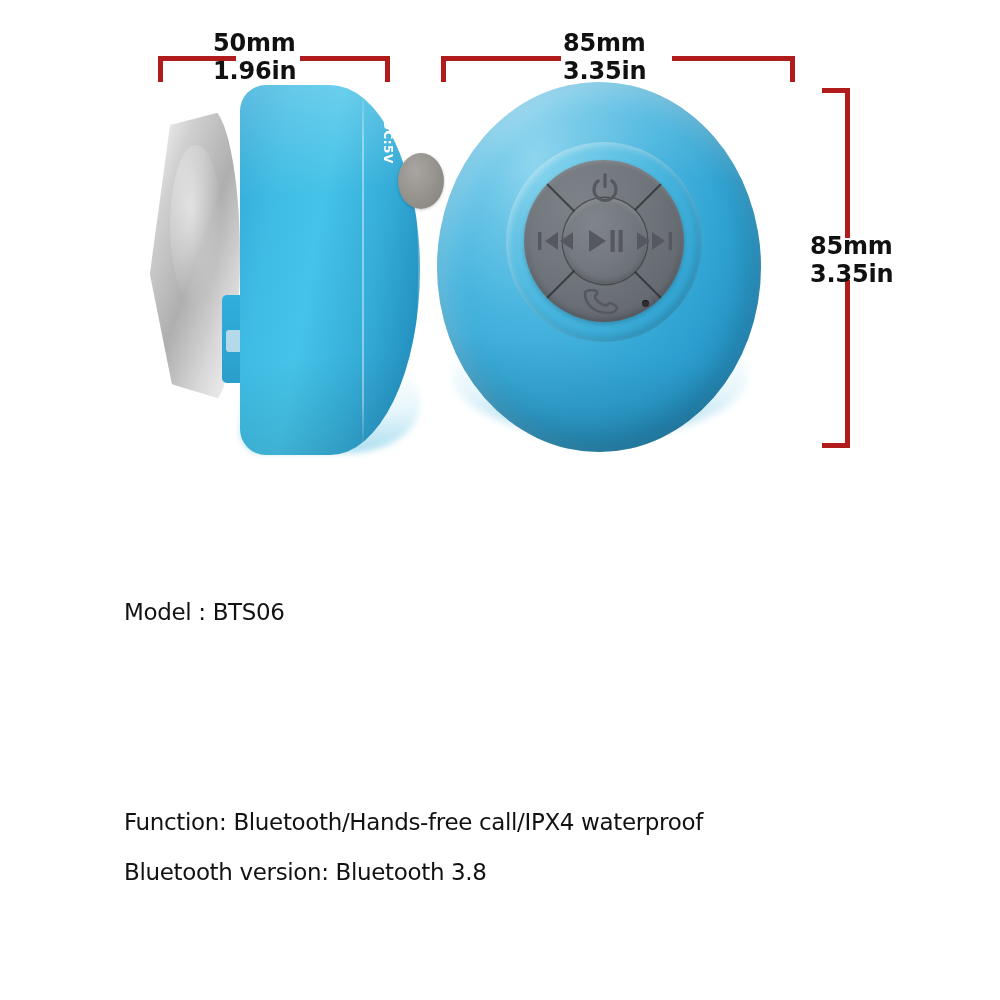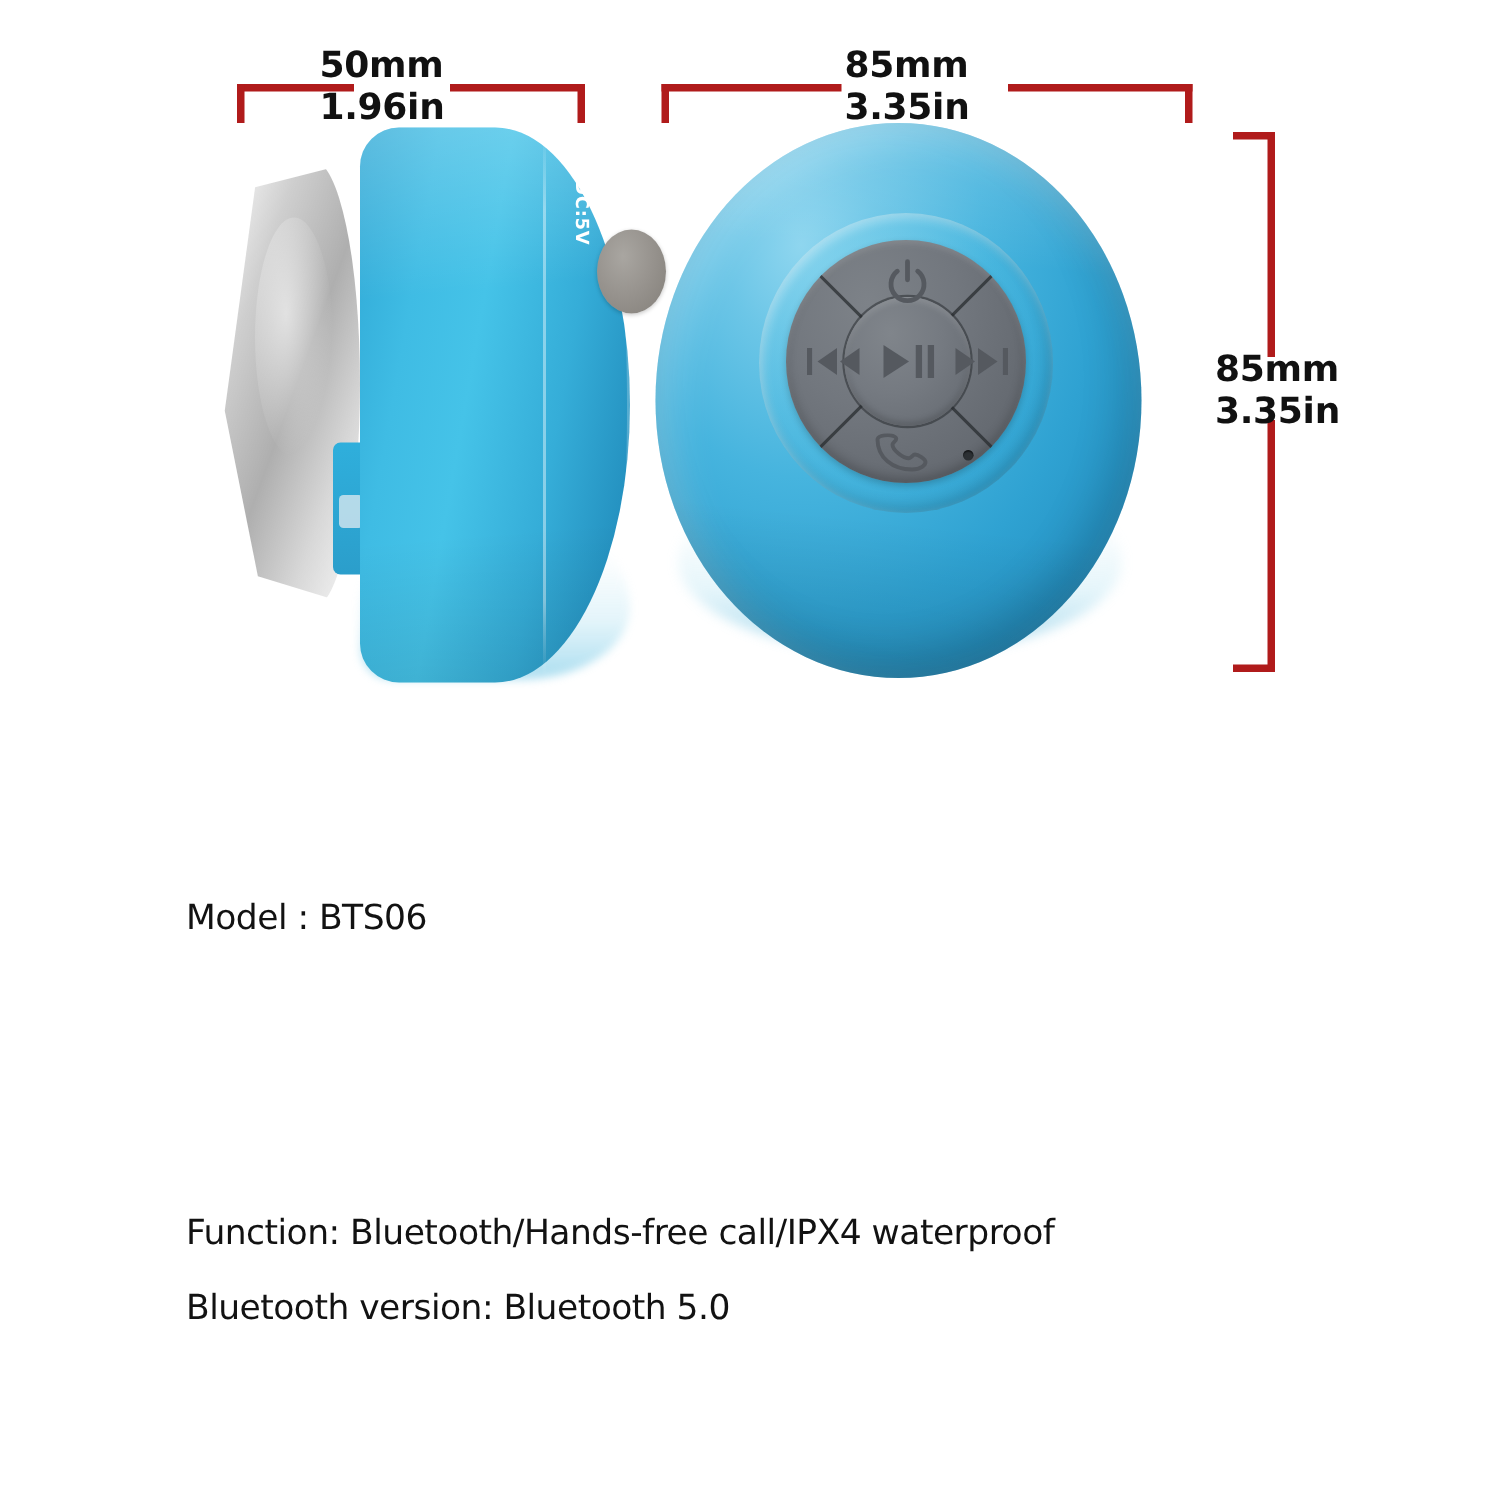--- a/index.html
+++ b/index.html
@@ -499,7 +499,7 @@
     </div>
 
     <div class="spec-row" id="spec-row-3">
-      <span class="spec-item" id="spec-3-0">Bluetooth version: Bluetooth 5.0</span>
+      <span class="spec-item" id="spec-3-0">Bluetooth version: Bluetooth 3.8</span>
     </div>
 
   </div>

